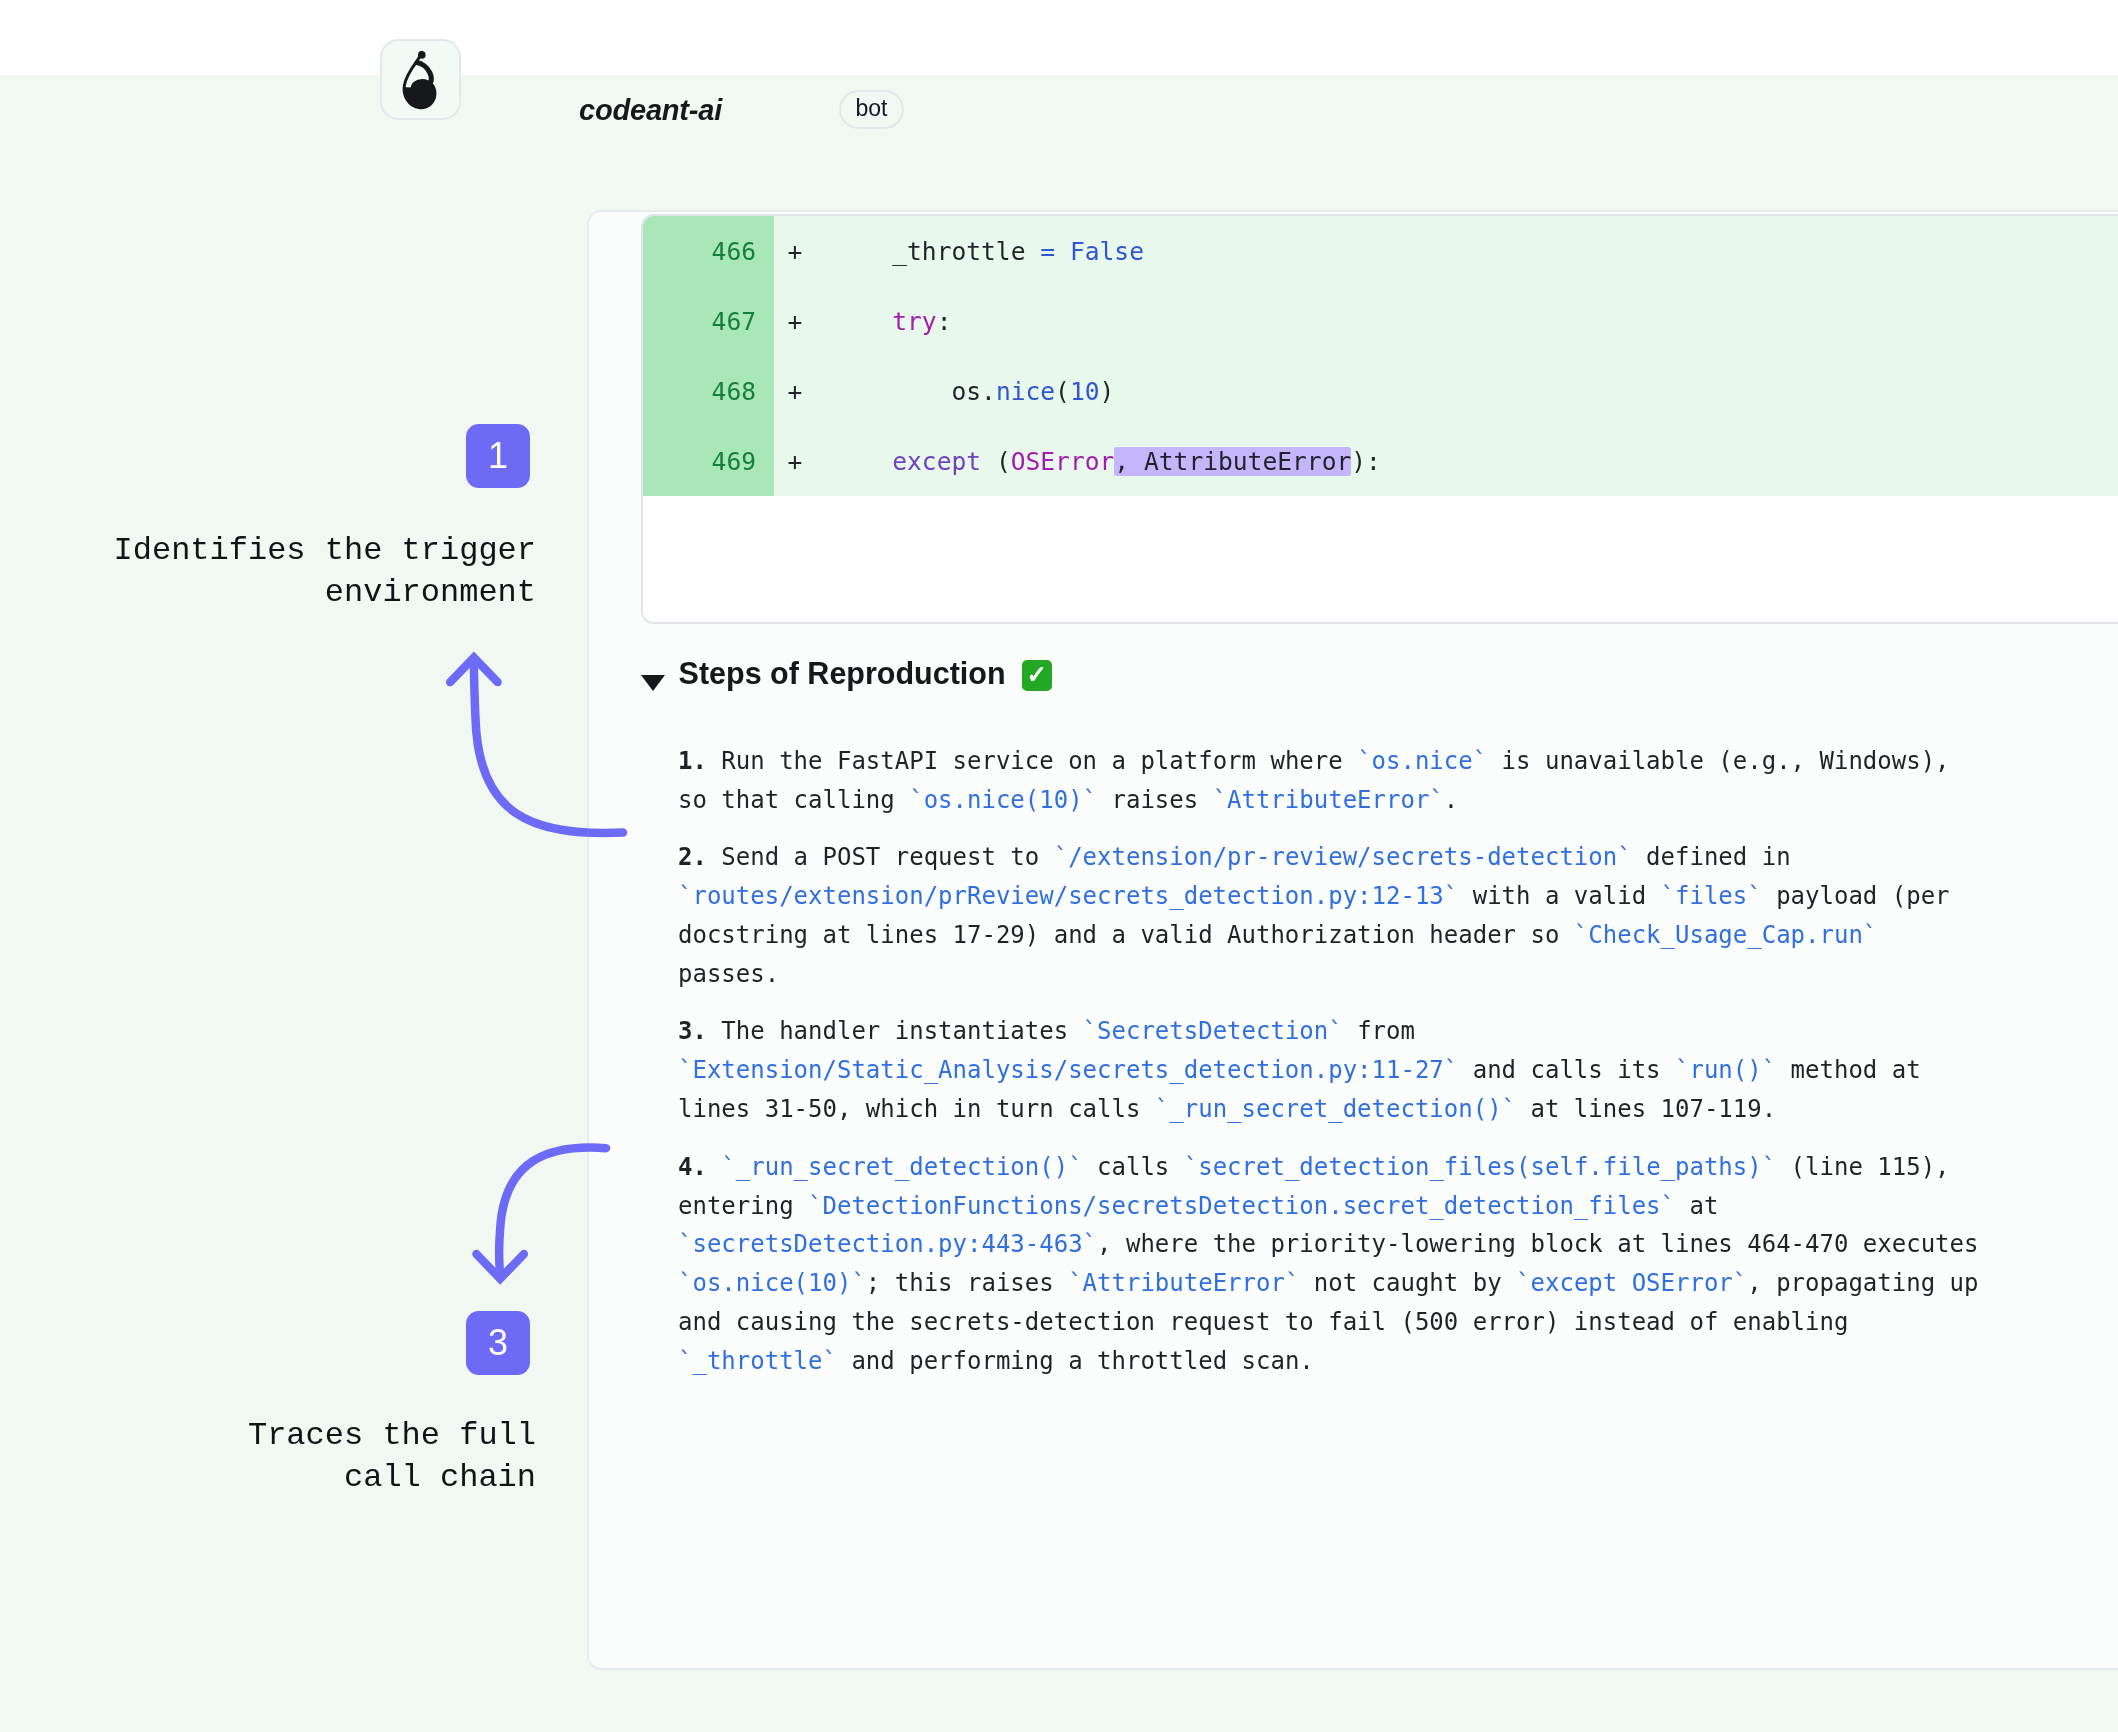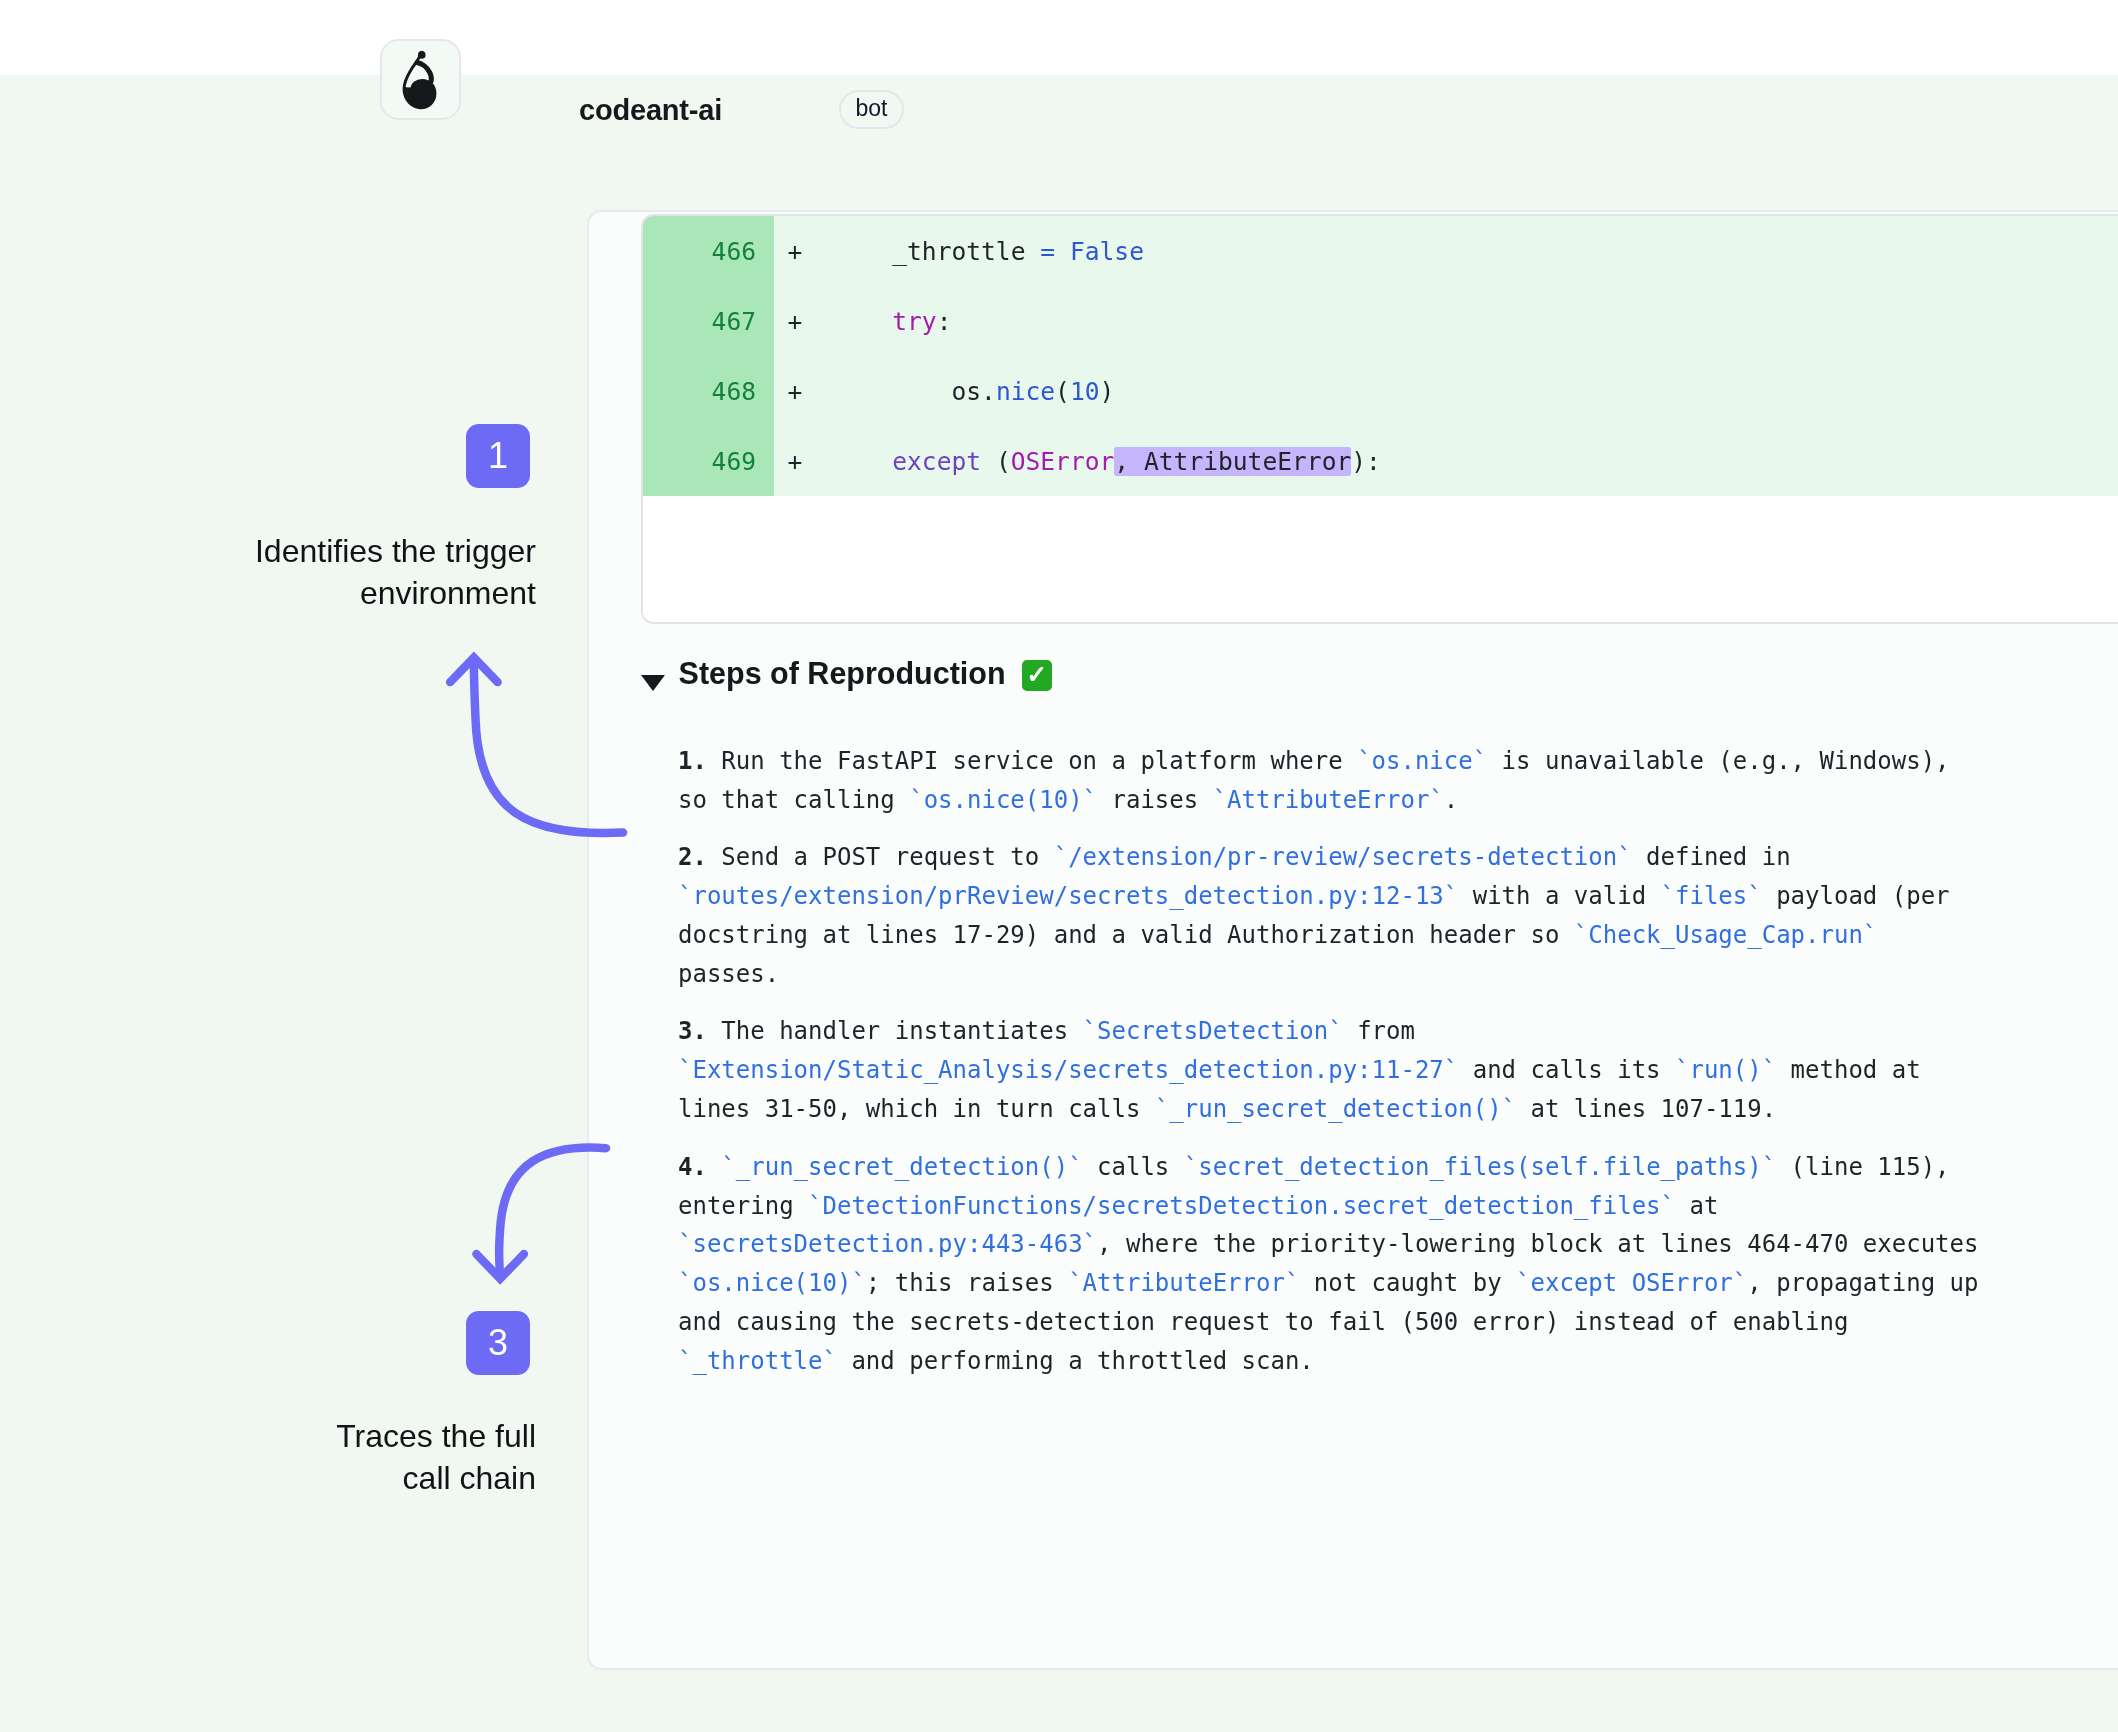--- a/index.html
+++ b/index.html
@@ -27,6 +27,7 @@
     position:absolute; left:579px; top:94px;
     font-size:29px; font-weight:700; color:#16181c; letter-spacing:-0.2px;
     white-space:nowrap;
+    font-style:italic;
   }
   .bot-badge{
     position:absolute; left:839px; top:90px;

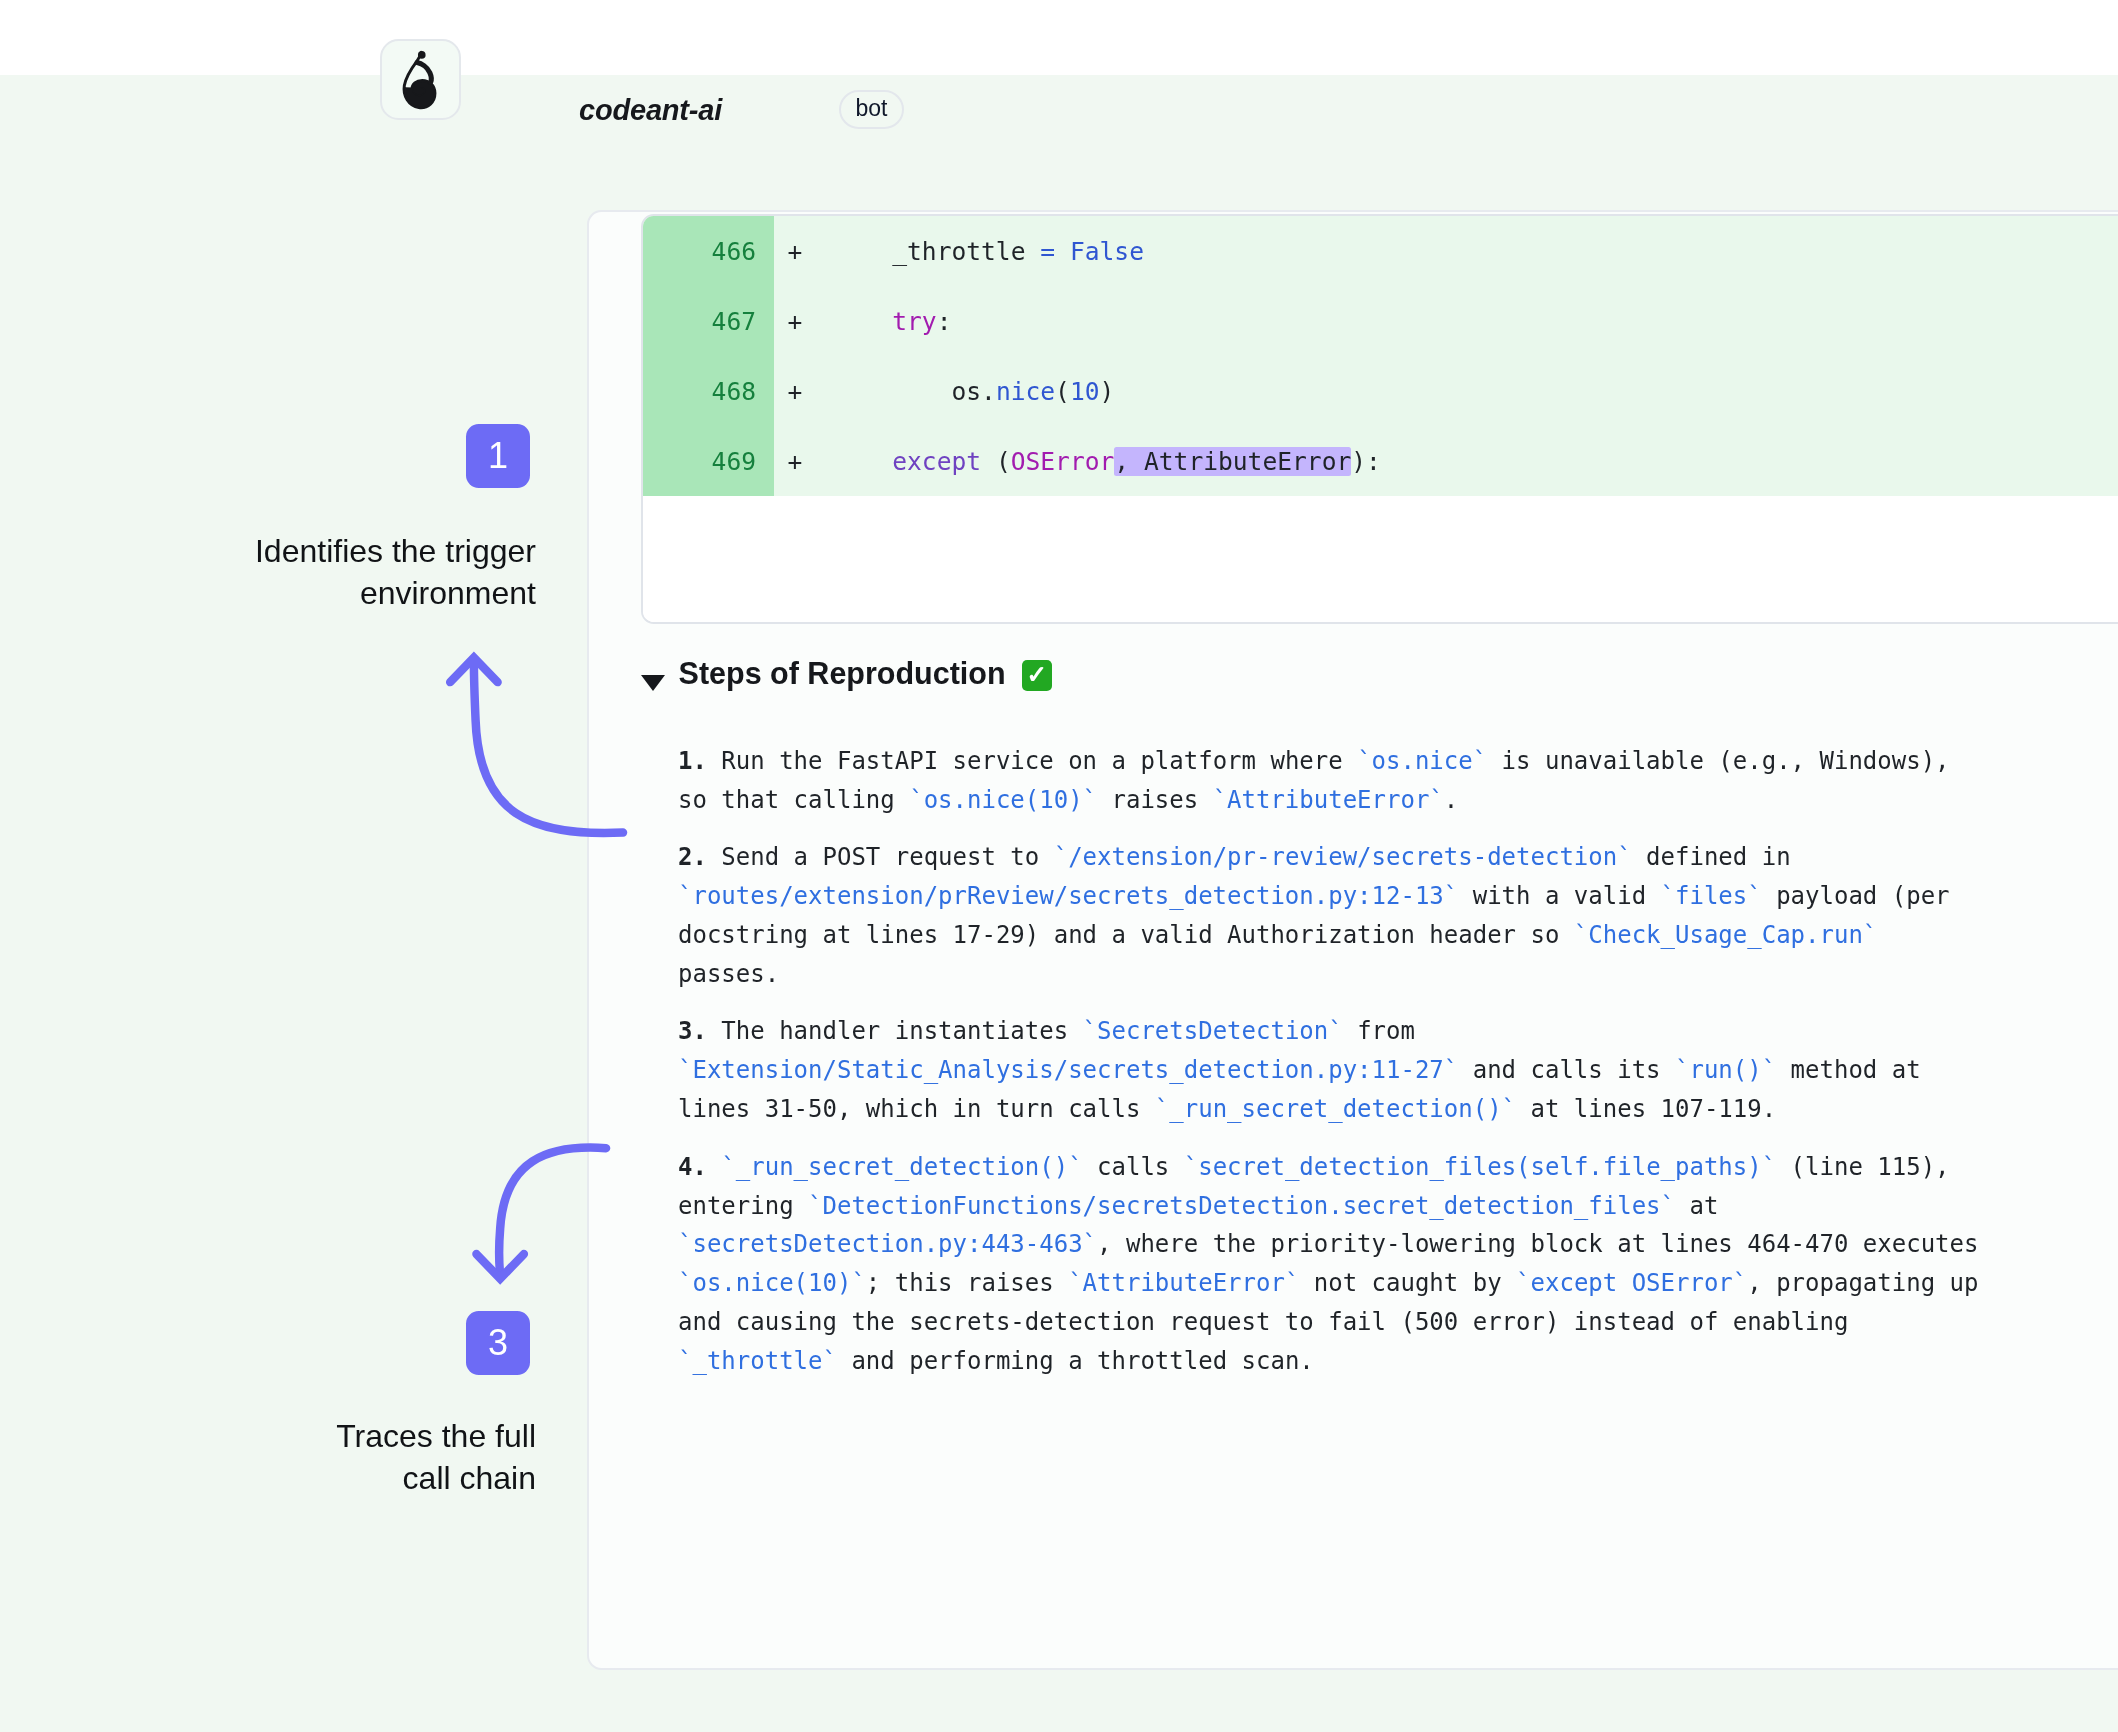--- a/index.html
+++ b/index.html
@@ -119,6 +119,7 @@
   .cap{
     position:absolute; font-size:32px; line-height:1.32; color:#111316;
     white-space:pre-line;
+    font-family:Liberation Mono, monospace;
   }
   .cap.c1{ left:17px; top:530px; width:519px; text-align:right; }
   .cap.c3{ left:17px; top:1415px; width:519px; text-align:right; }

